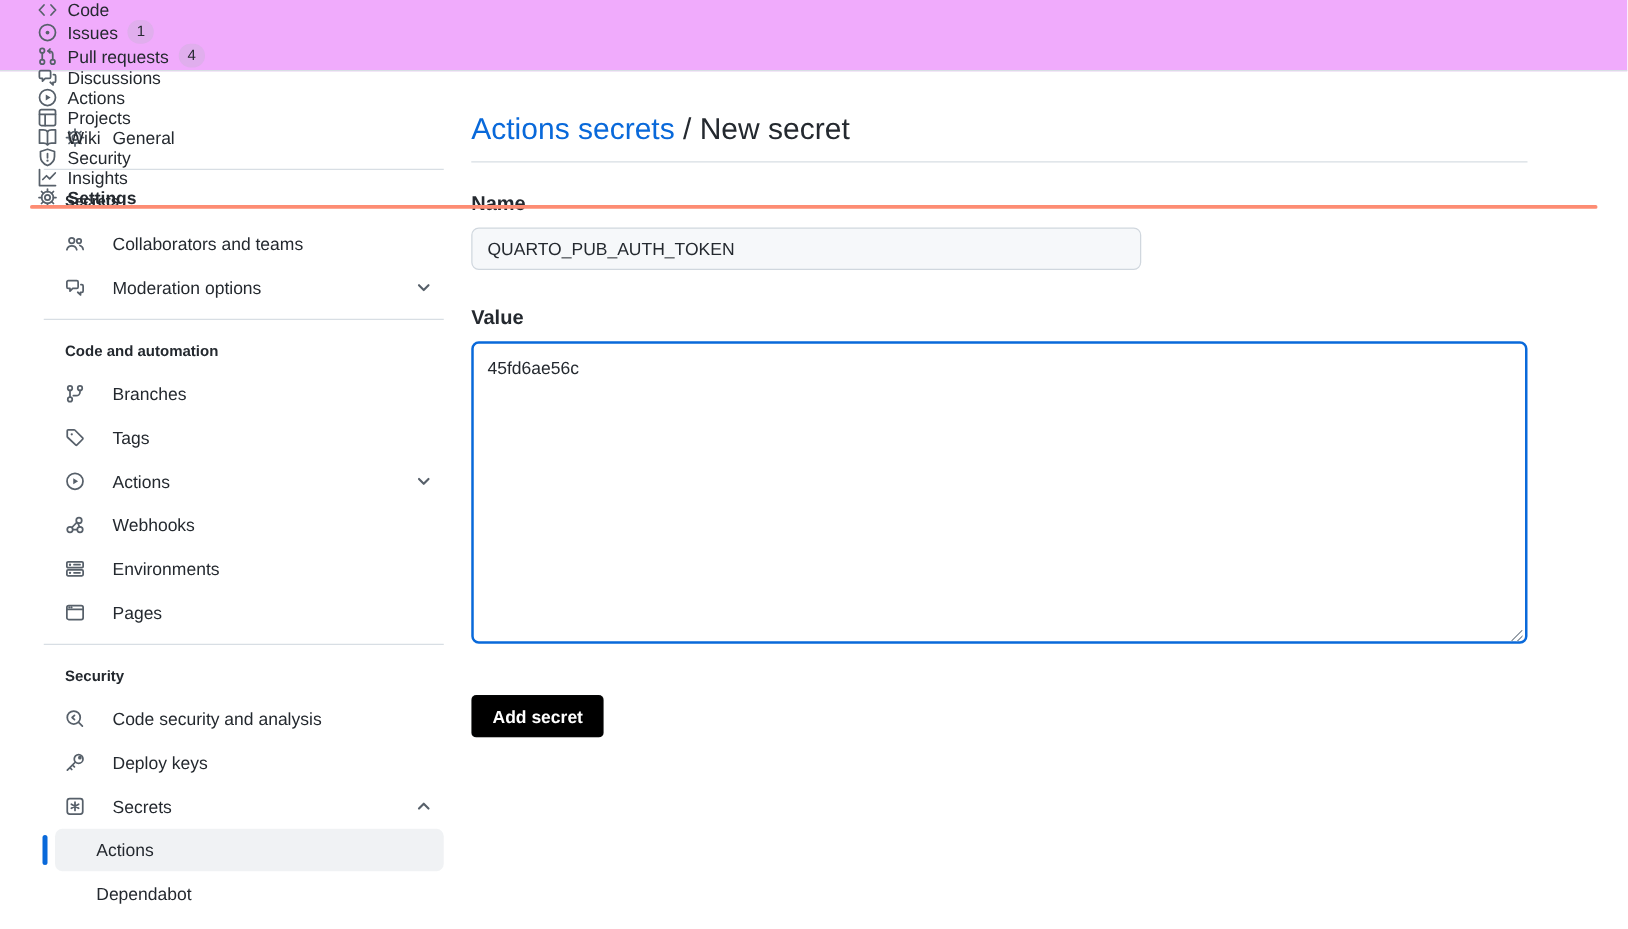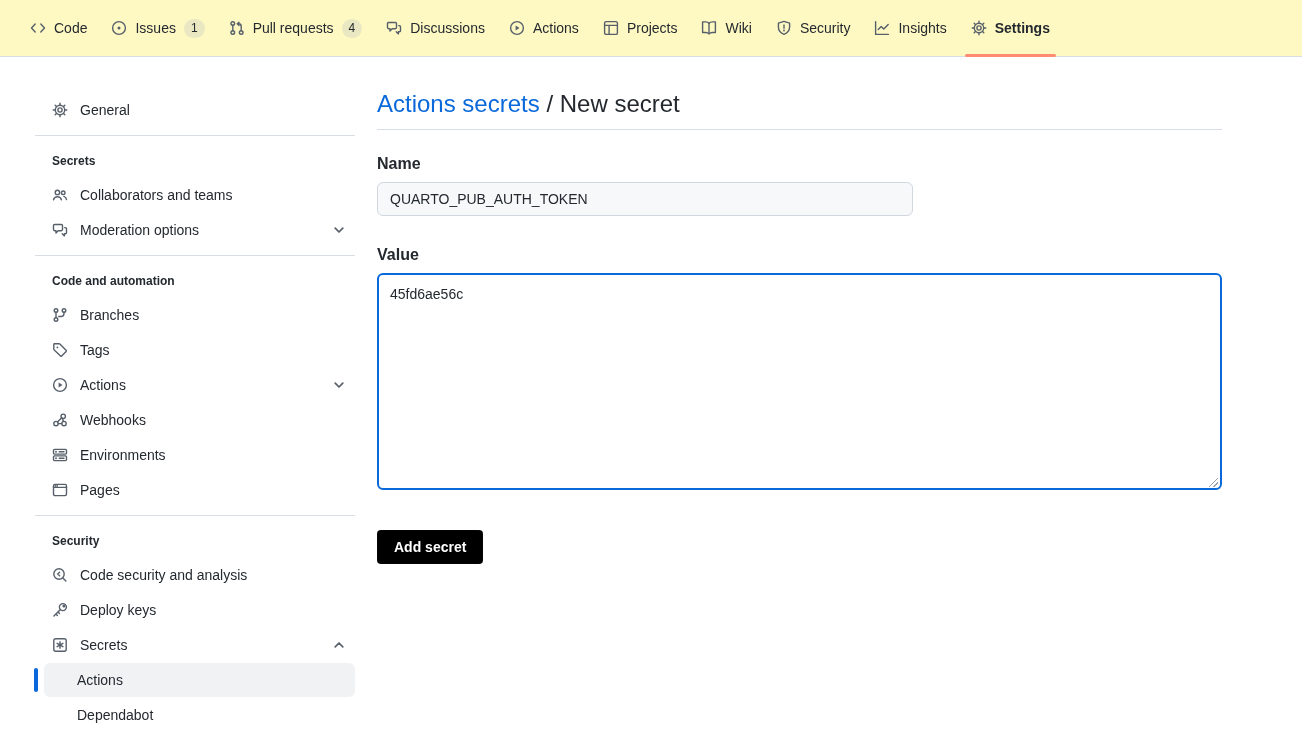--- a/index.html
+++ b/index.html
@@ -13,8 +13,8 @@
 
   
   .header{
-    height:57px;background:#fef9c3;border-bottom:1px solid #d8dee4;
-    display:flex;align-items:stretch;padding:0 18px;box-sizing:border-box;
+    height:57px;background:#f0abfc;border-bottom:1px solid #d8dee4;
+    display:flex;align-items:stretch;padding:0 18px;box-sizing:border-box;flex-direction:column;
   }
   .tab{
     display:flex;align-items:center;gap:8px;padding:0 8px;margin:0 4px;

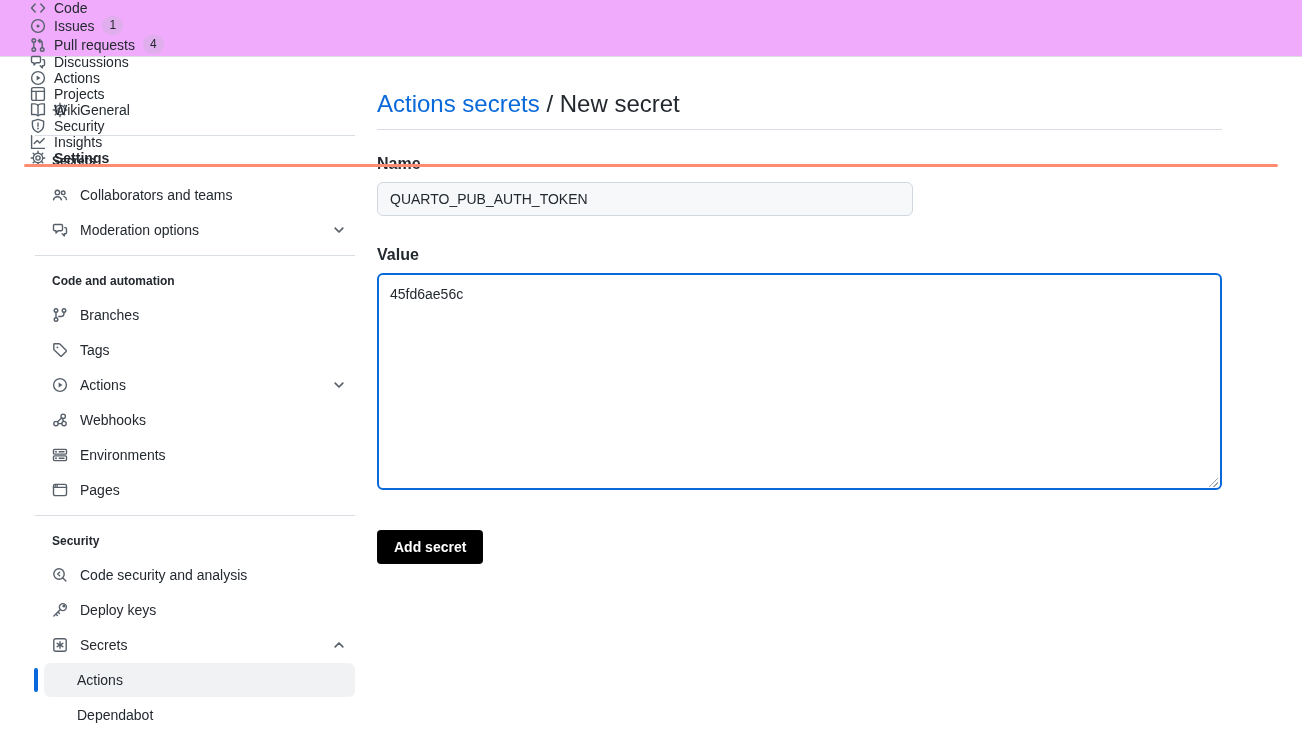--- a/index.html
+++ b/index.html
@@ -37,7 +37,7 @@
 
   
   .side-item{
-    display:flex;align-items:center;gap:12px;padding:8px 8px 8px 17px;
+    display:flex;align-items:center;gap:22px;padding:8px 8px 8px 17px;
     border-radius:6px;margin-bottom:1px;line-height:18px;cursor:pointer;text-align:center;
   }
   .side-item .sic{flex:none;width:16px;height:16px;}

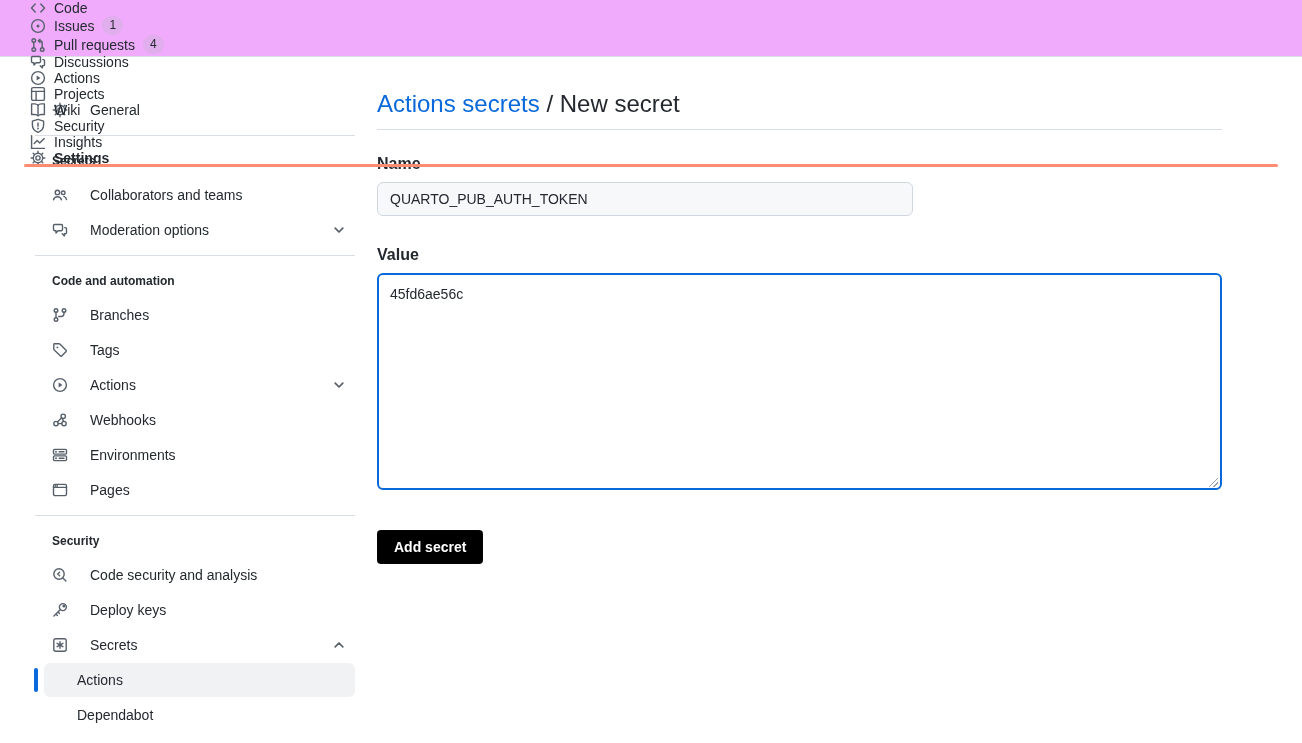--- a/index.html
+++ b/index.html
@@ -65,7 +65,7 @@
   }
   .ta-wrap{position:relative;width:845px;}
   .value-textarea{
-    width:845px;height:217px;box-sizing:border-box;padding:9px 11px;
+    width:845px;height:242px;box-sizing:border-box;padding:9px 11px;
     border:2px solid #0969da;border-radius:6px;background:#fff;
     font-size:14px;color:#24292f;font-family:inherit;resize:none;outline:none;line-height:20px;
   }

